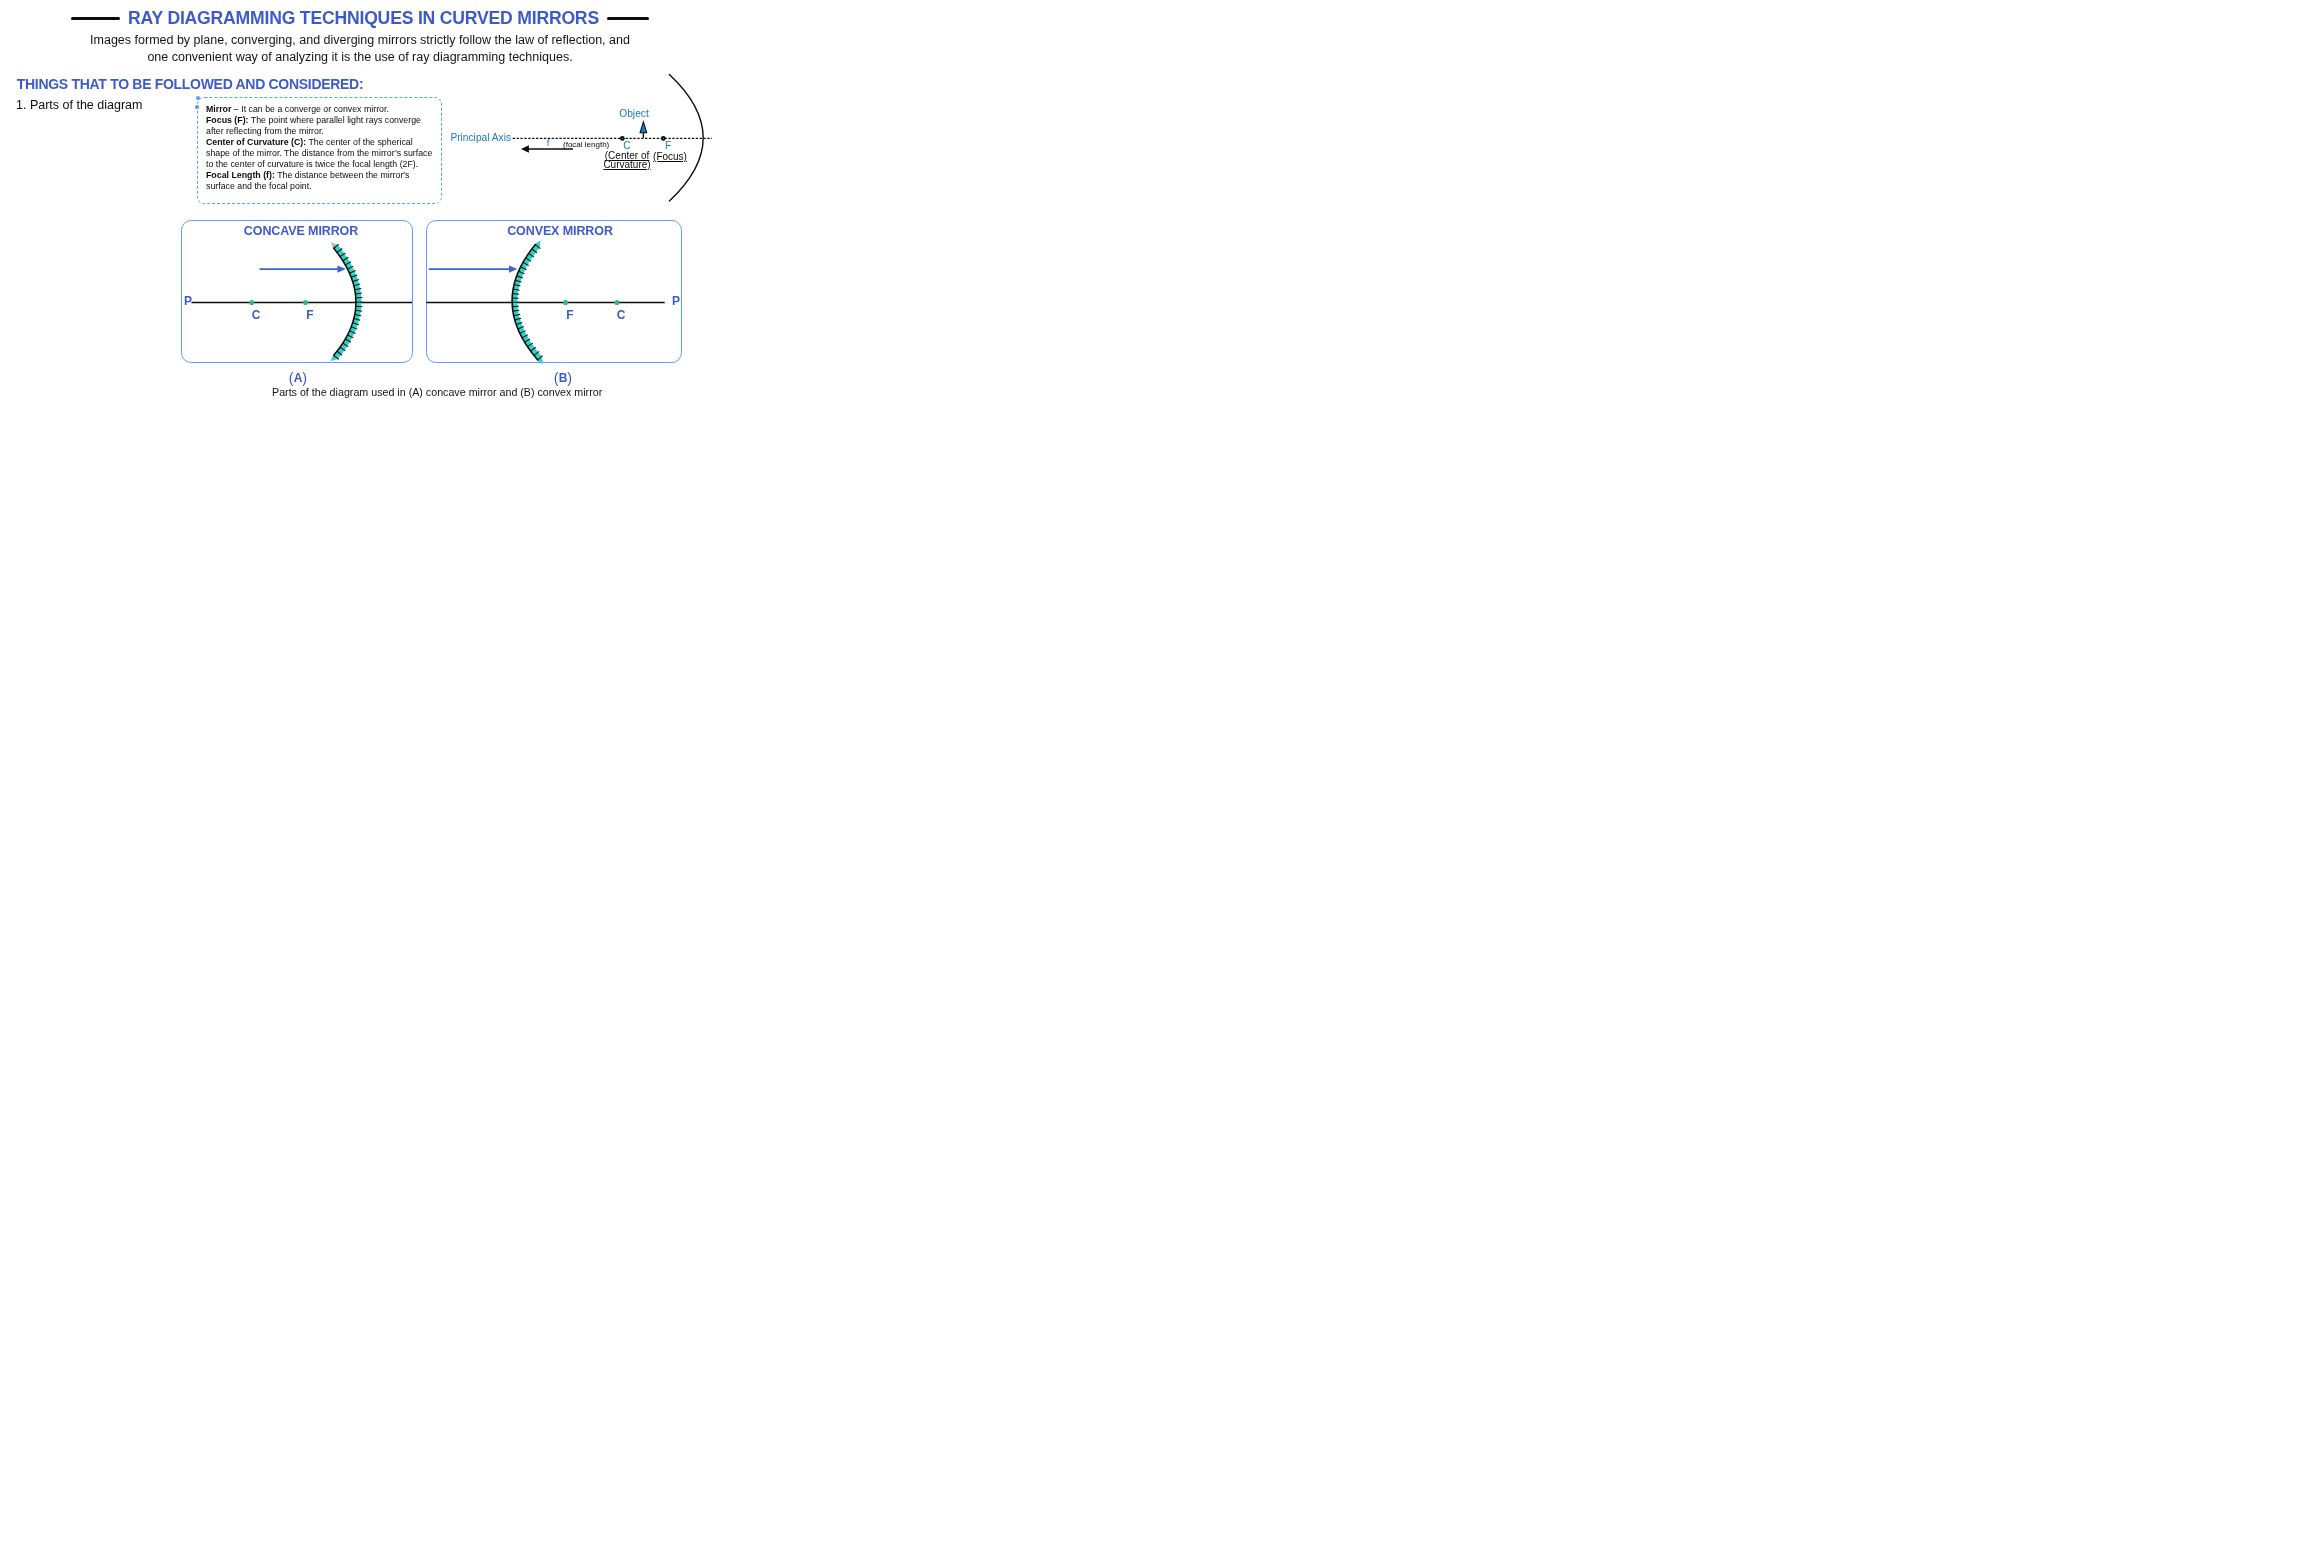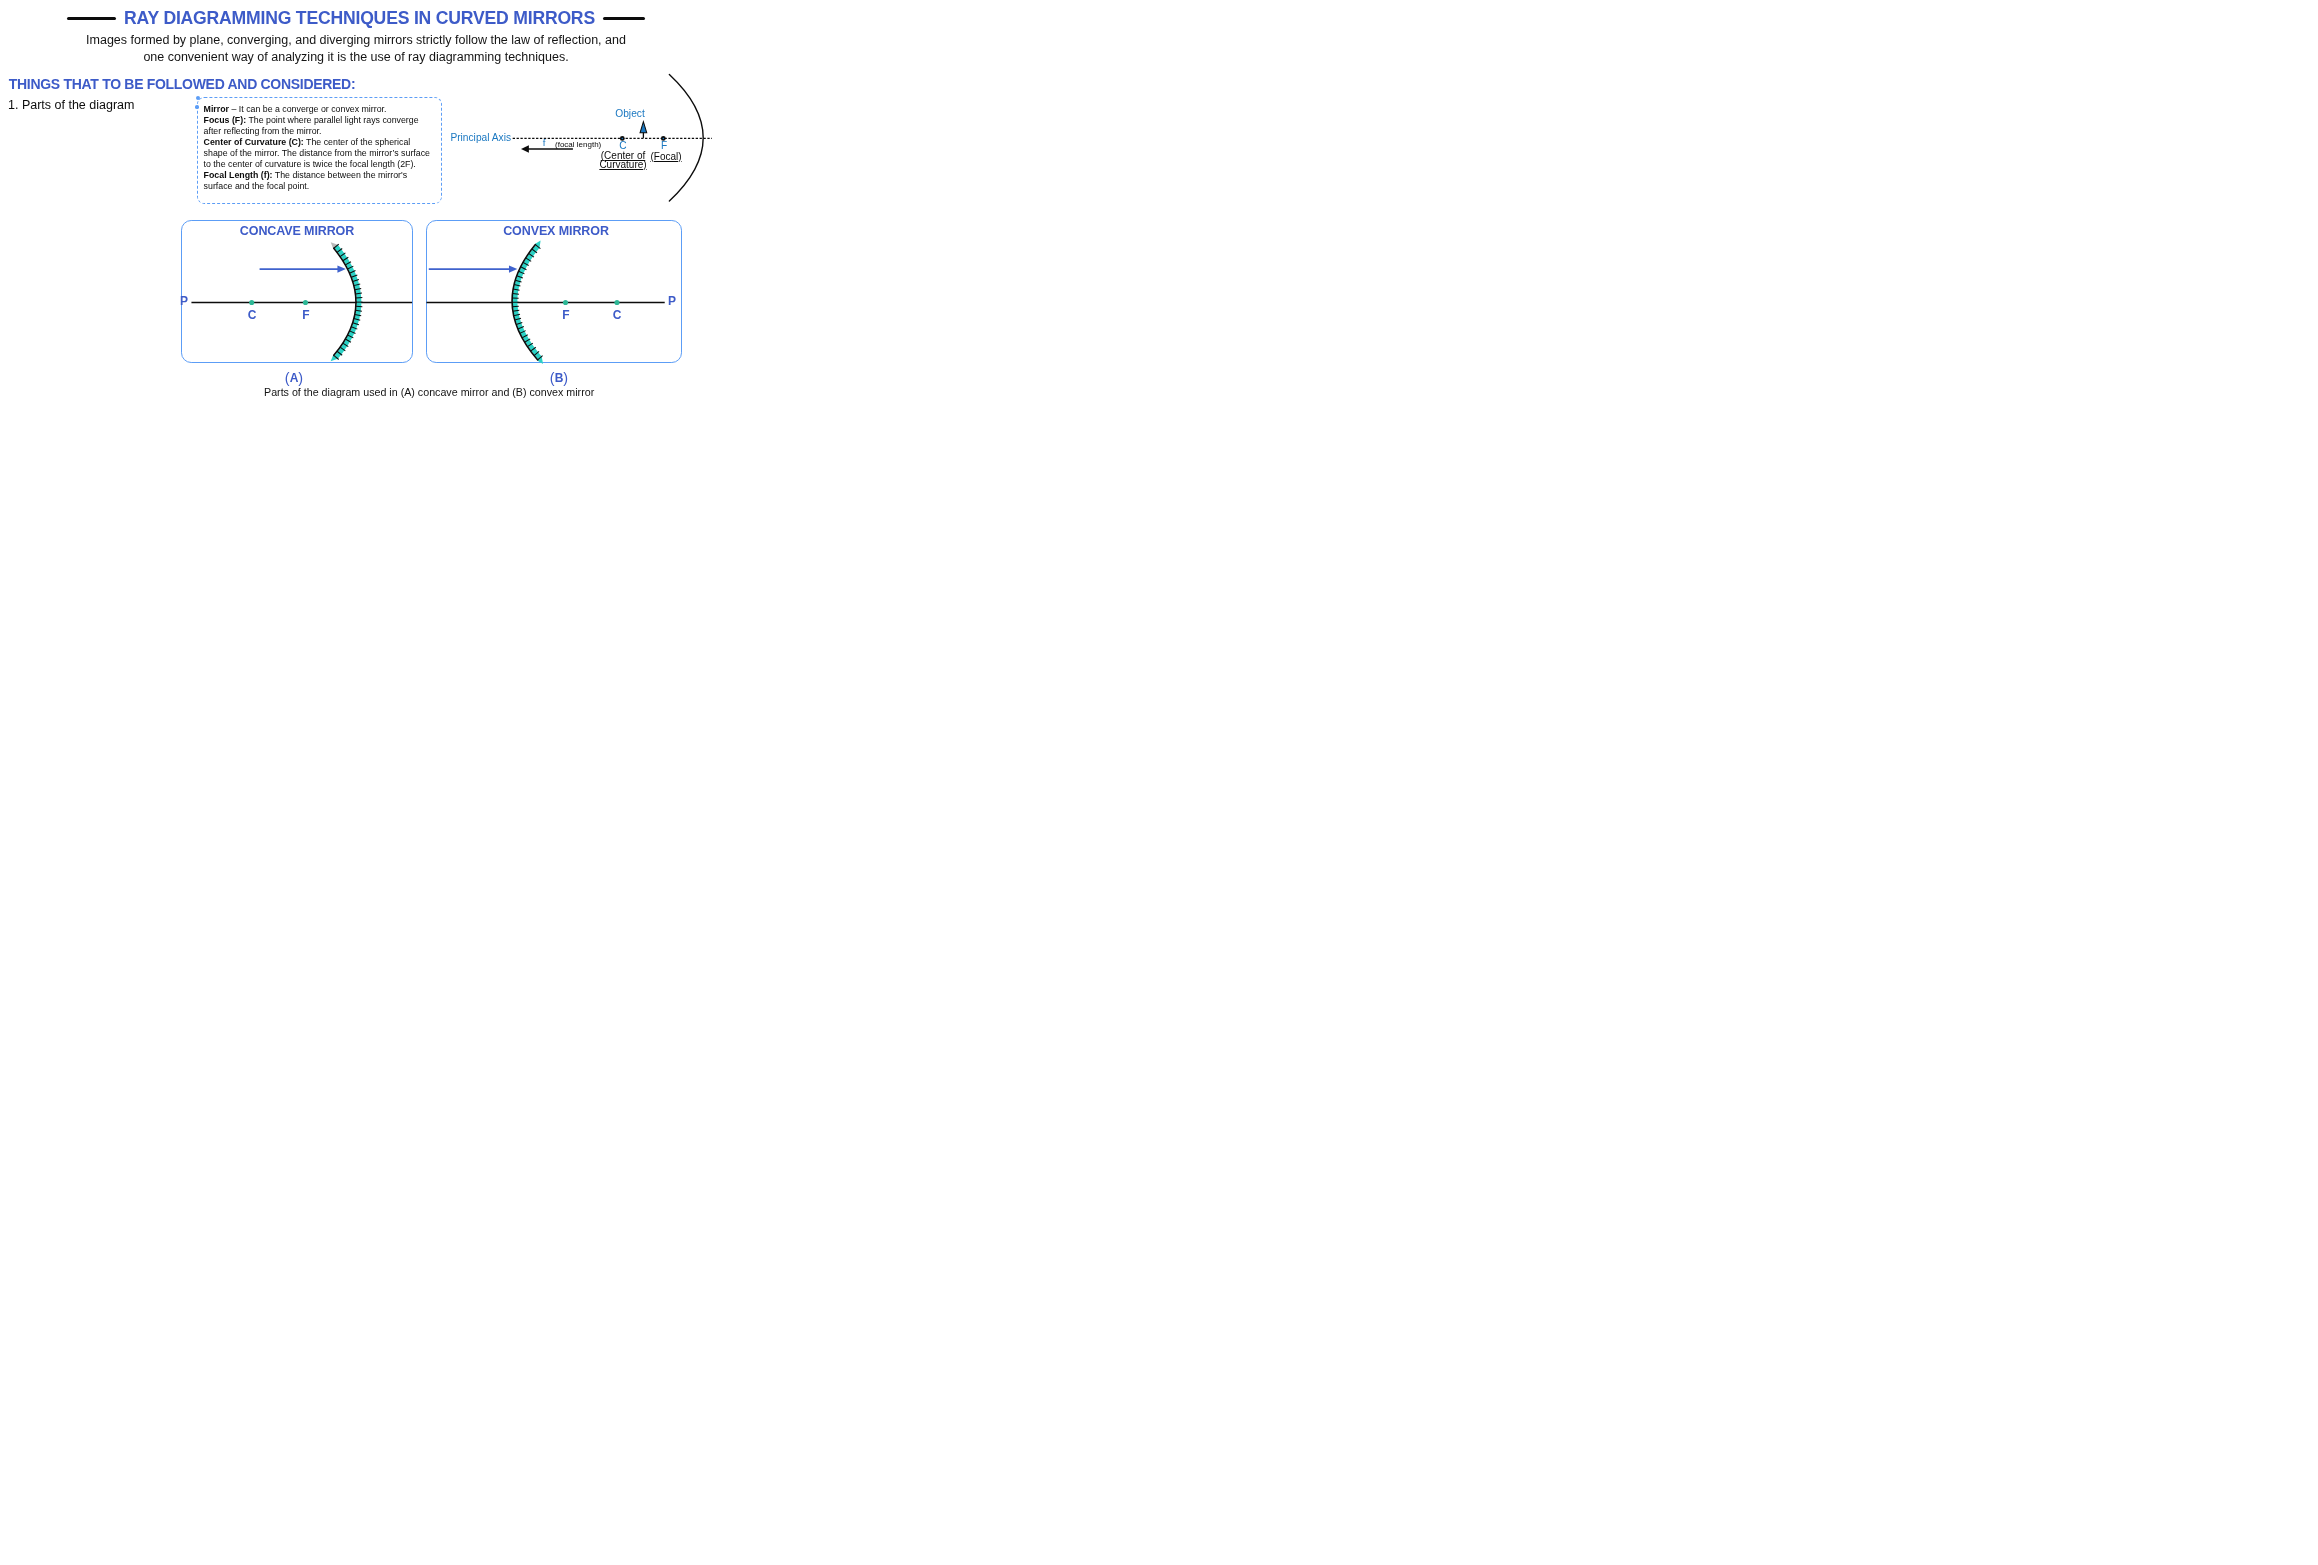--- a/index.html
+++ b/index.html
@@ -50,7 +50,7 @@
   .tag .paren{font-weight:300; font-size:14.4px; vertical-align:-0.9px;}
   .caption{left:264px; top:387px; font-size:10.7px; font-weight:300; color:#141414;}
   svg.layer{position:absolute; left:0; top:0; z-index:1; pointer-events:none;}
-  .txt{z-index:2;}
+  .txt{z-index:2;padding-left:8px;}
 </style>
 </head>
 <body>

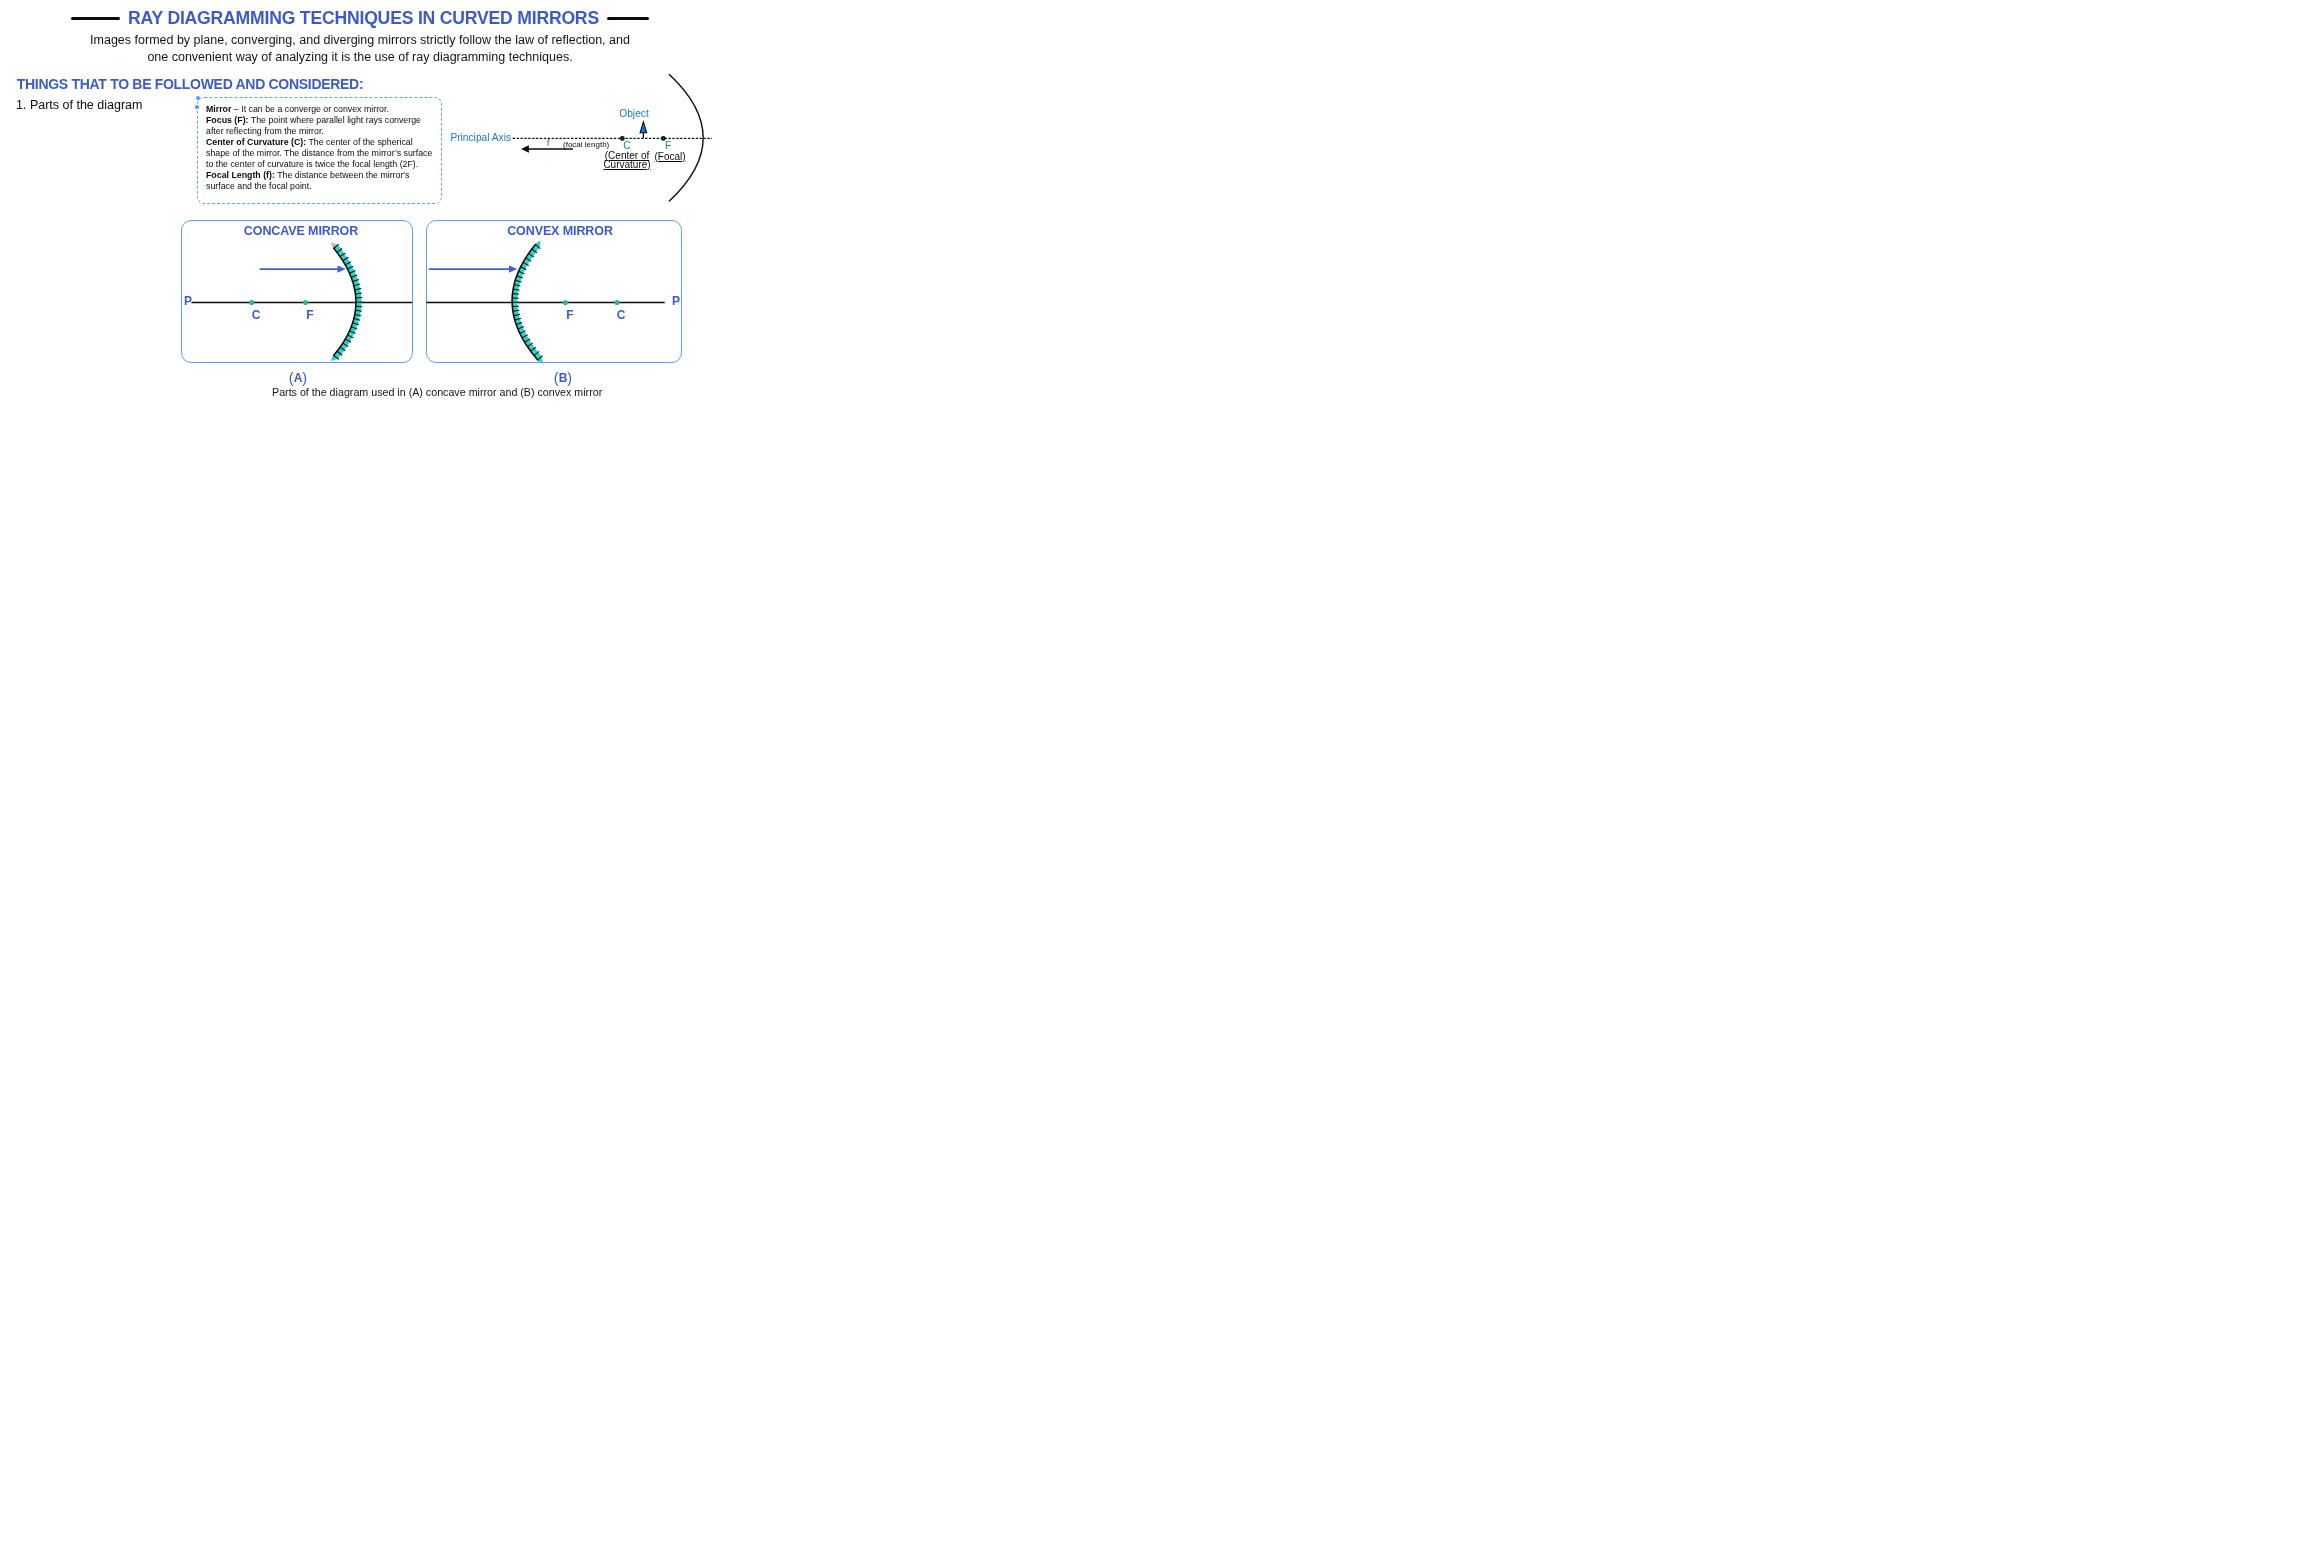--- a/index.html
+++ b/index.html
@@ -184,7 +184,7 @@
     <div>Curvature)</div>
   </div>
   <div class="abs txt ctr azure lbl-fpt-top">F</div>
-  <div class="abs txt ctr cap-small lbl-fcap">(Focal)</div>
+  <div class="abs txt ctr cap-small lbl-fcap">(Focus)</div>
 
   <div class="mirror-box box-a"></div>
   <div class="mirror-box box-b"></div>

